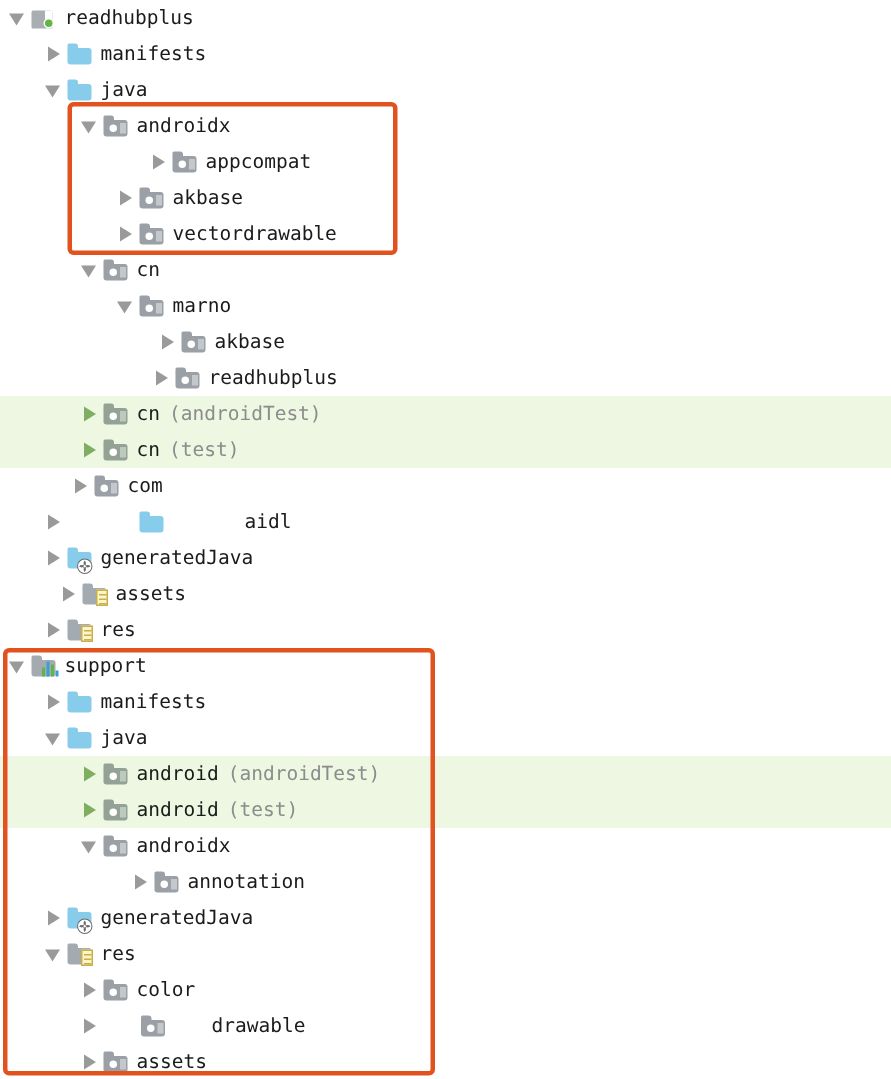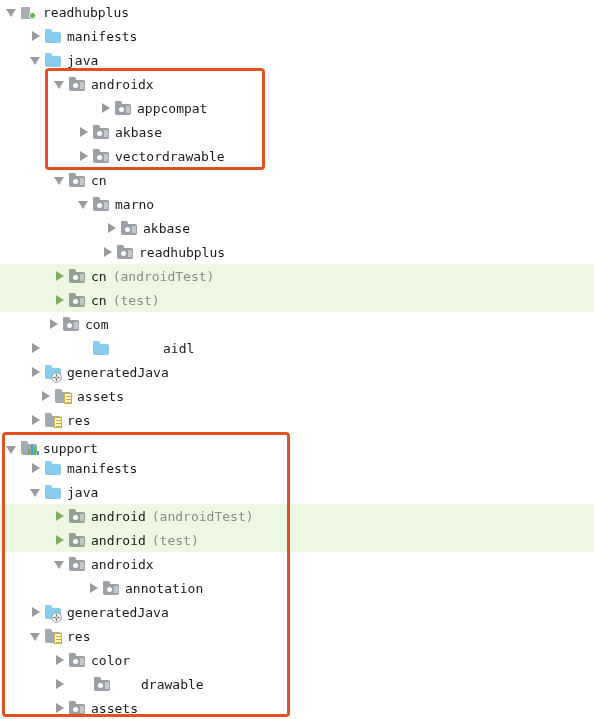--- a/index.html
+++ b/index.html
@@ -381,7 +381,7 @@
       </span>
       <span class="label">res</span>
     </div>
-    <div class="row" style="padding-left: 5px; align-items: flex-end;">
+    <div class="row" style="padding-left: 5px;">
       <span class="twisty expanded"></span>
       <span class="icon ic-libmodule">
         <span class="fold-tab"></span>

